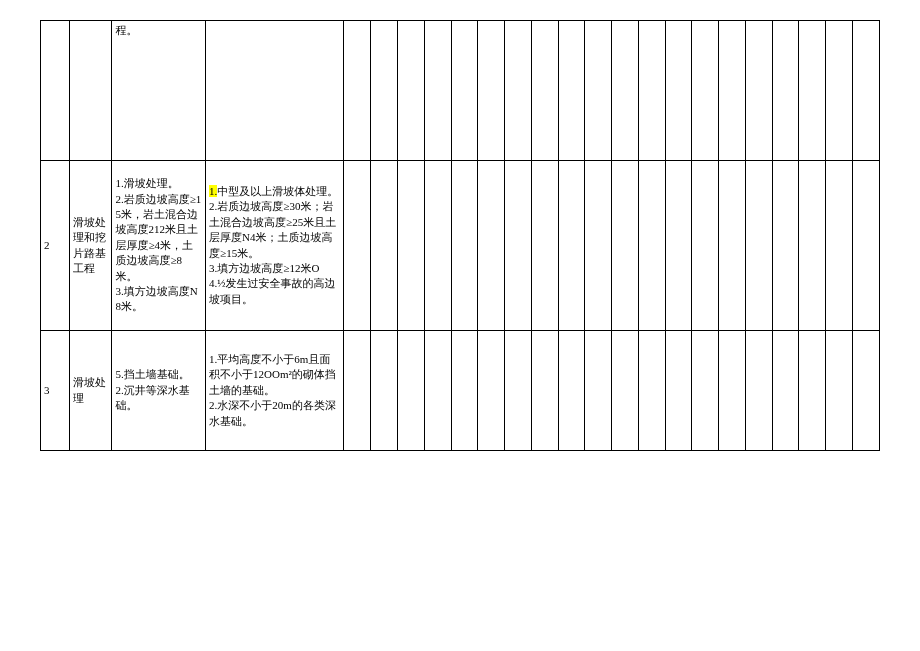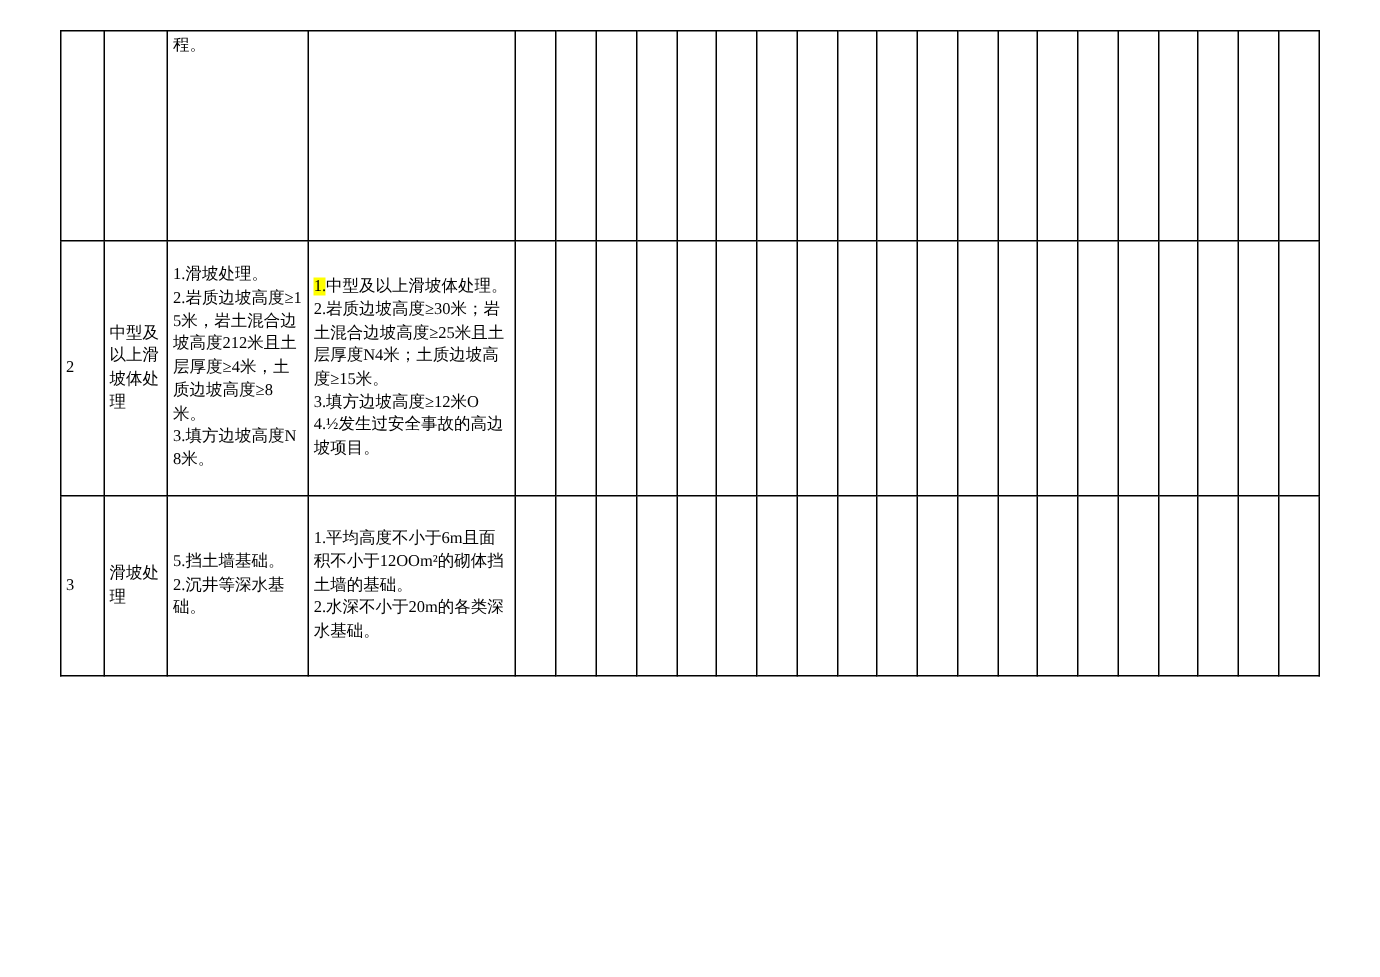--- a/index.html
+++ b/index.html
@@ -100,7 +100,7 @@
 
     <tr class="row-mid">
       <td>2</td>
-      <td>中型及以上滑坡体处理</td>
+      <td>滑坡处理和挖片路基工程</td>
       <td class="wrap">1.滑坡处理。
 2.岩质边坡高度≥15米，岩土混合边坡高度212米且土层厚度≥4米，土质边坡高度≥8米。
 3.填方边坡高度N8米。</td>

